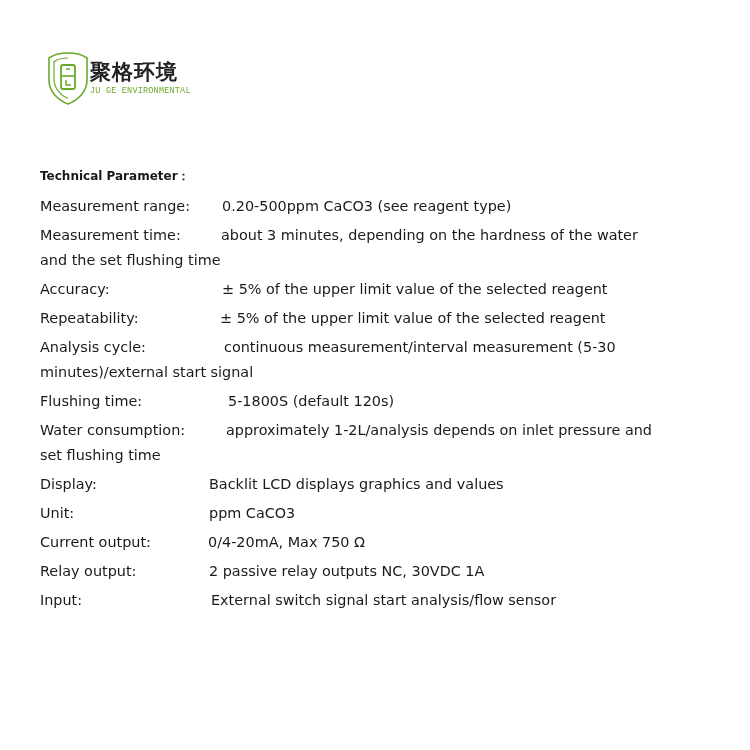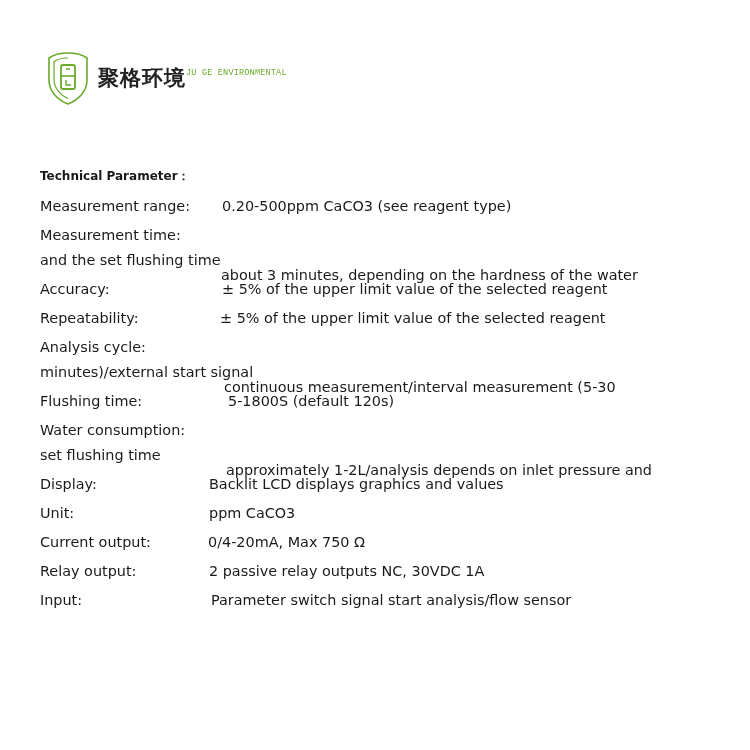--- a/index.html
+++ b/index.html
@@ -27,9 +27,8 @@
       height: 56px;
     }
     .logo-text {
-      margin-left: 8px;
       display: flex;
-      flex-direction: row;
+      flex-direction: column;
     }
     .logo-cn {
       font-family: "DejaVu Sans", sans-serif;

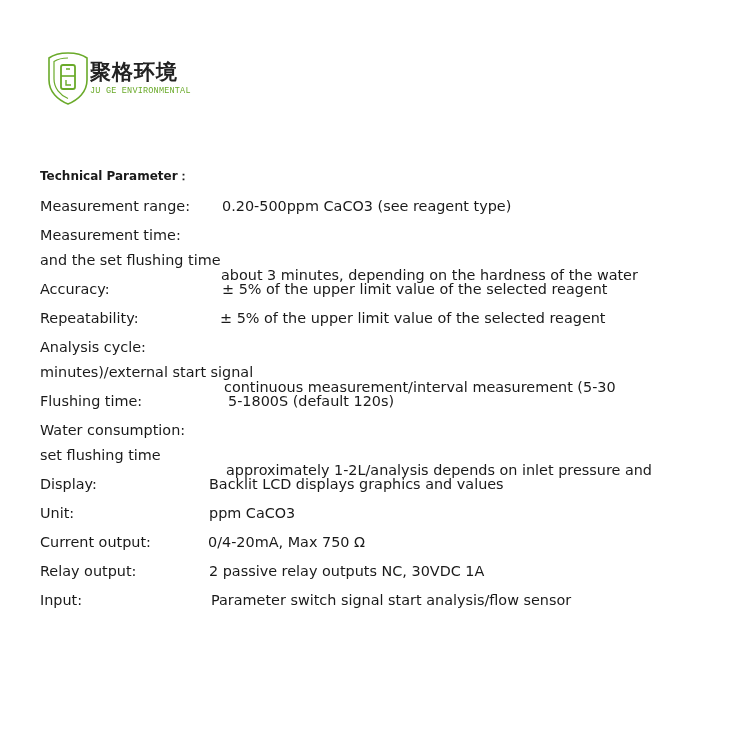--- a/index.html
+++ b/index.html
@@ -81,7 +81,6 @@
     }
     .row.wrap .value {
       position: static;
-      margin-top: 40px;
     }
     .row.wrap .first-line {
       white-space: nowrap;

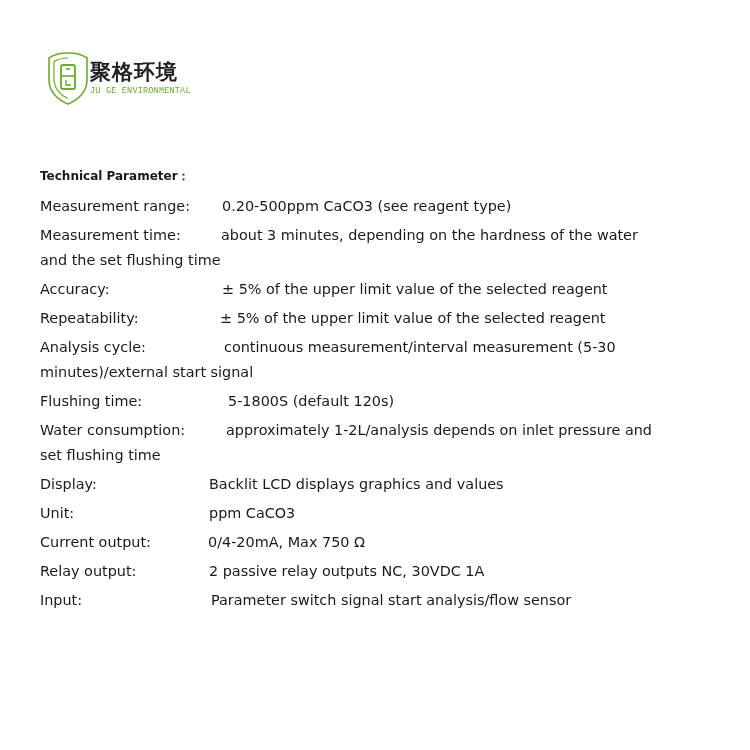--- a/index.html
+++ b/index.html
@@ -178,7 +178,7 @@
 
   <div class="row">
     <span class="label">Input:</span>
-    <span class="value" style="left:171px">Parameter switch signal start analysis/flow sensor</span>
+    <span class="value" style="left:171px">External switch signal start analysis/flow sensor</span>
   </div>
 </div>
 

